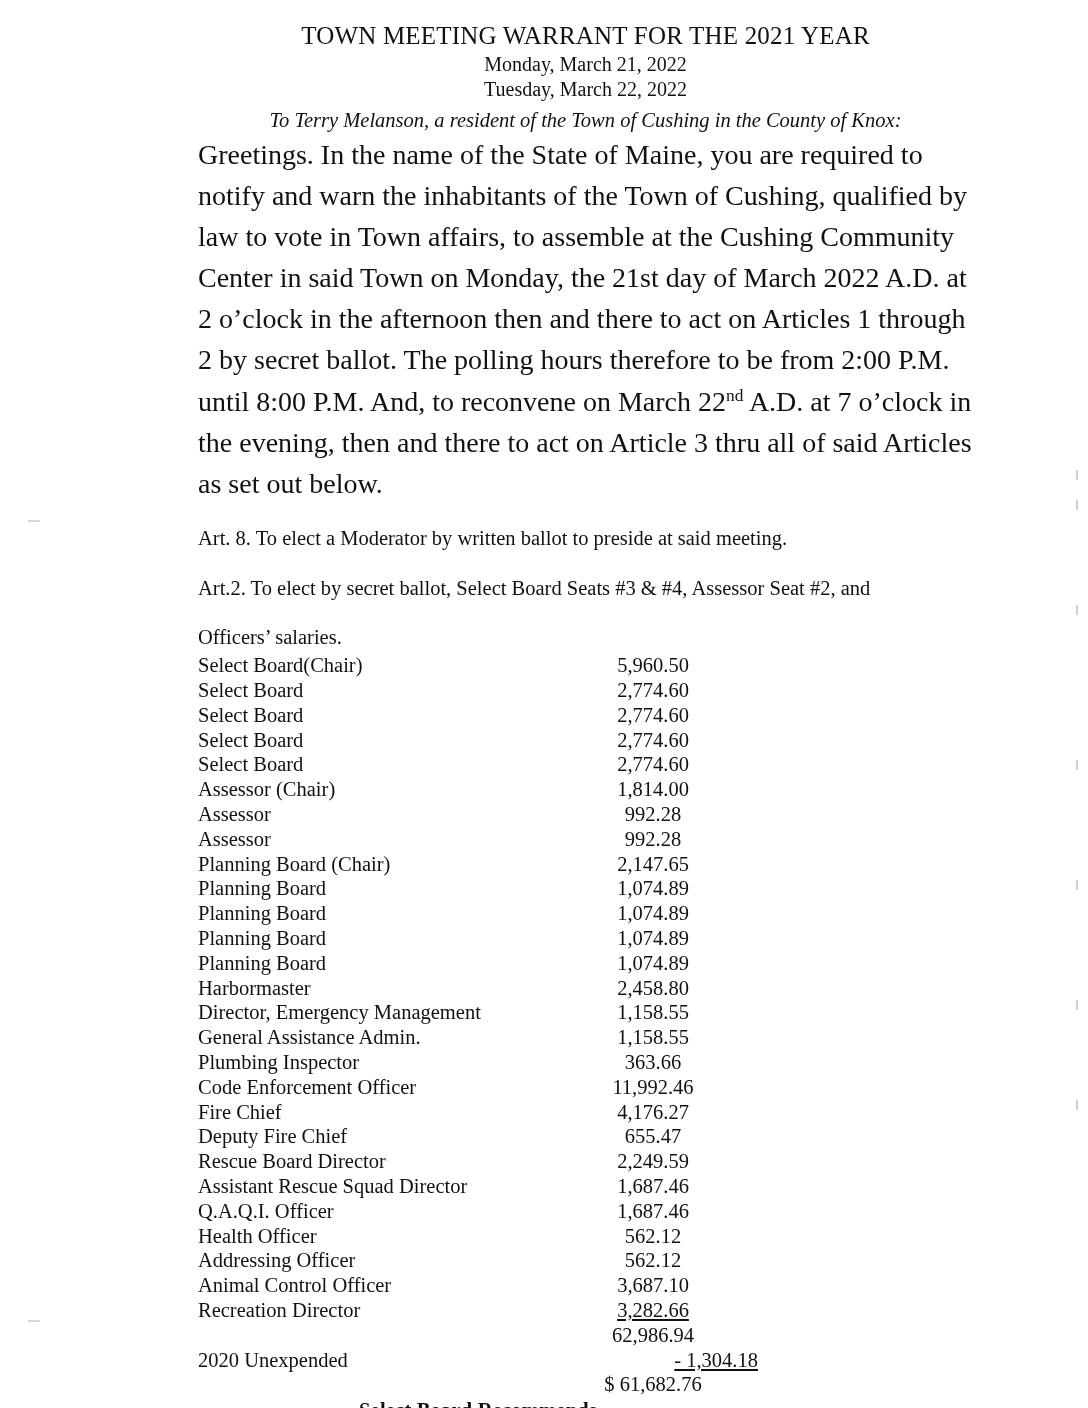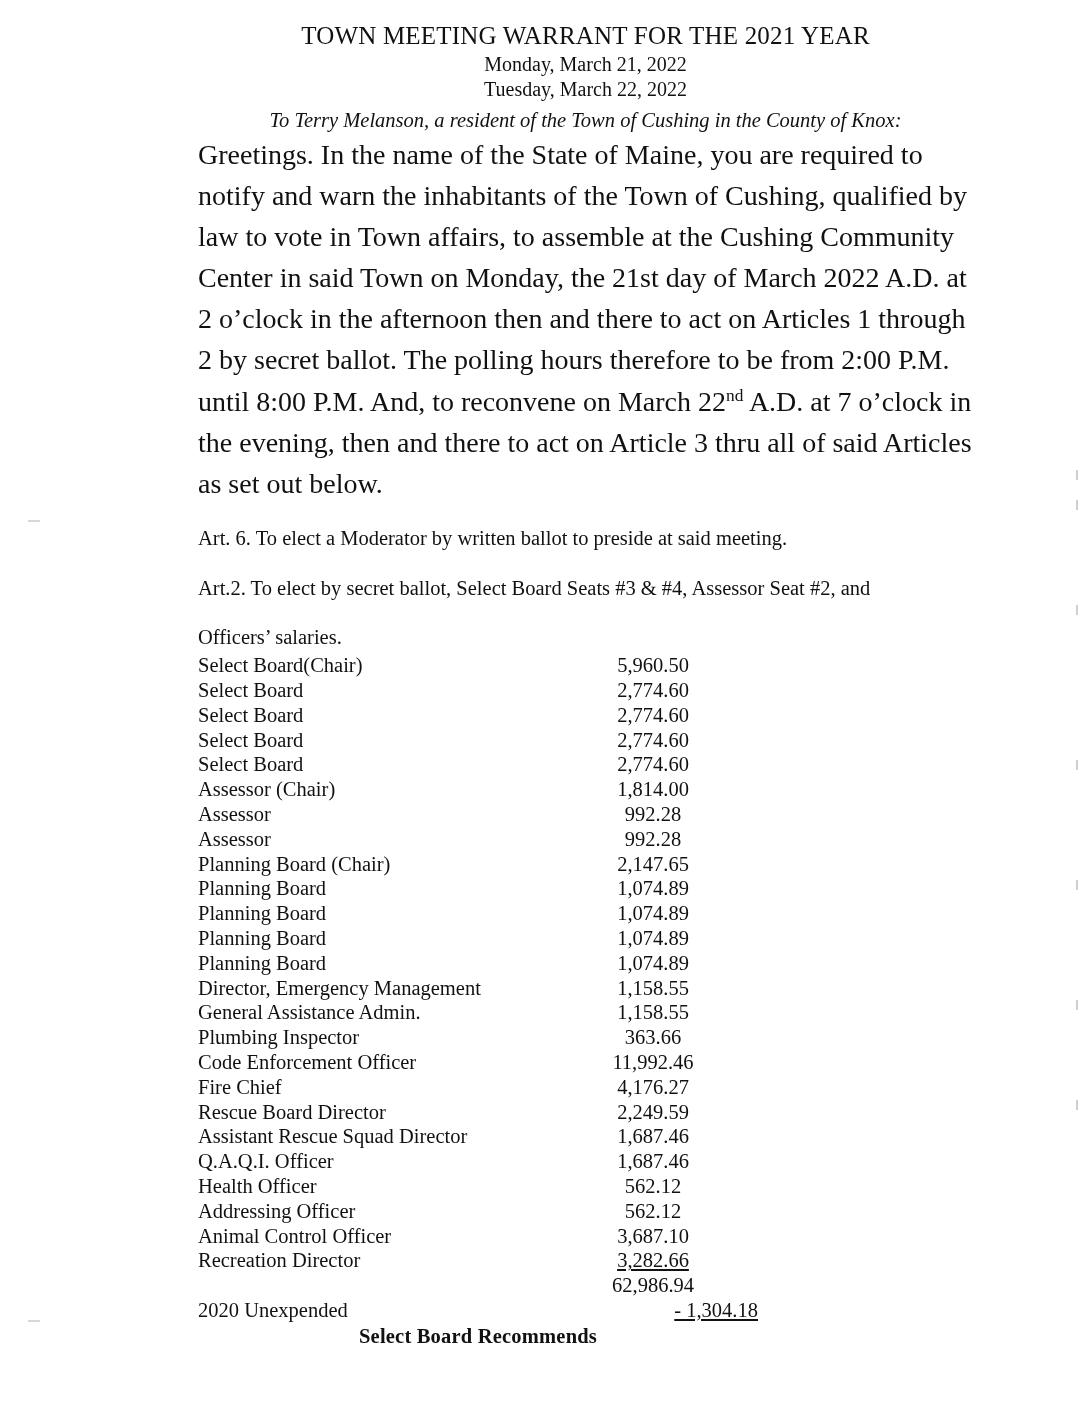--- a/index.html
+++ b/index.html
@@ -165,7 +165,7 @@
 
     <div class="spacer-sm"></div>
 
-    <p class="art">Art. 6.  To elect a Moderator by written ballot to preside at said meeting.</p>
+    <p class="art">Art. 8.  To elect a Moderator by written ballot to preside at said meeting.</p>
 
     <div class="spacer-sm"></div>
 

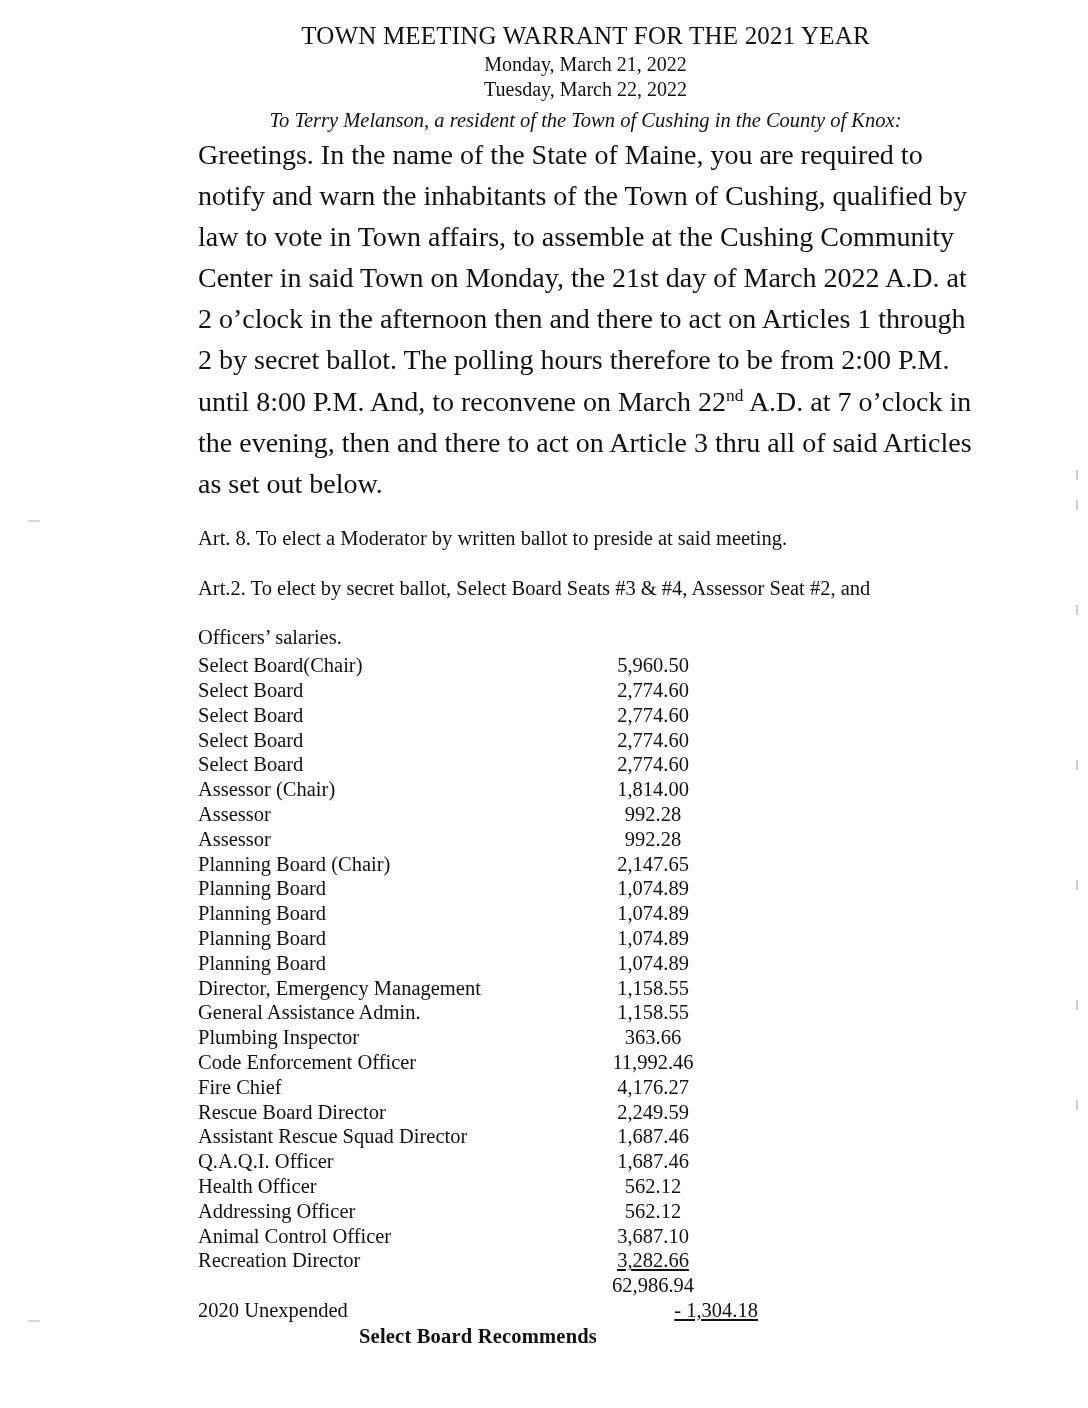--- a/index.html
+++ b/index.html
@@ -230,6 +230,10 @@
           <td class="amt">1,074.89</td>
         </tr>
         <tr>
+          <td class="role">Harbormaster</td>
+          <td class="amt">2,458.80</td>
+        </tr>
+        <tr>
           <td class="role">Director, Emergency Management</td>
           <td class="amt">1,158.55</td>
         </tr>

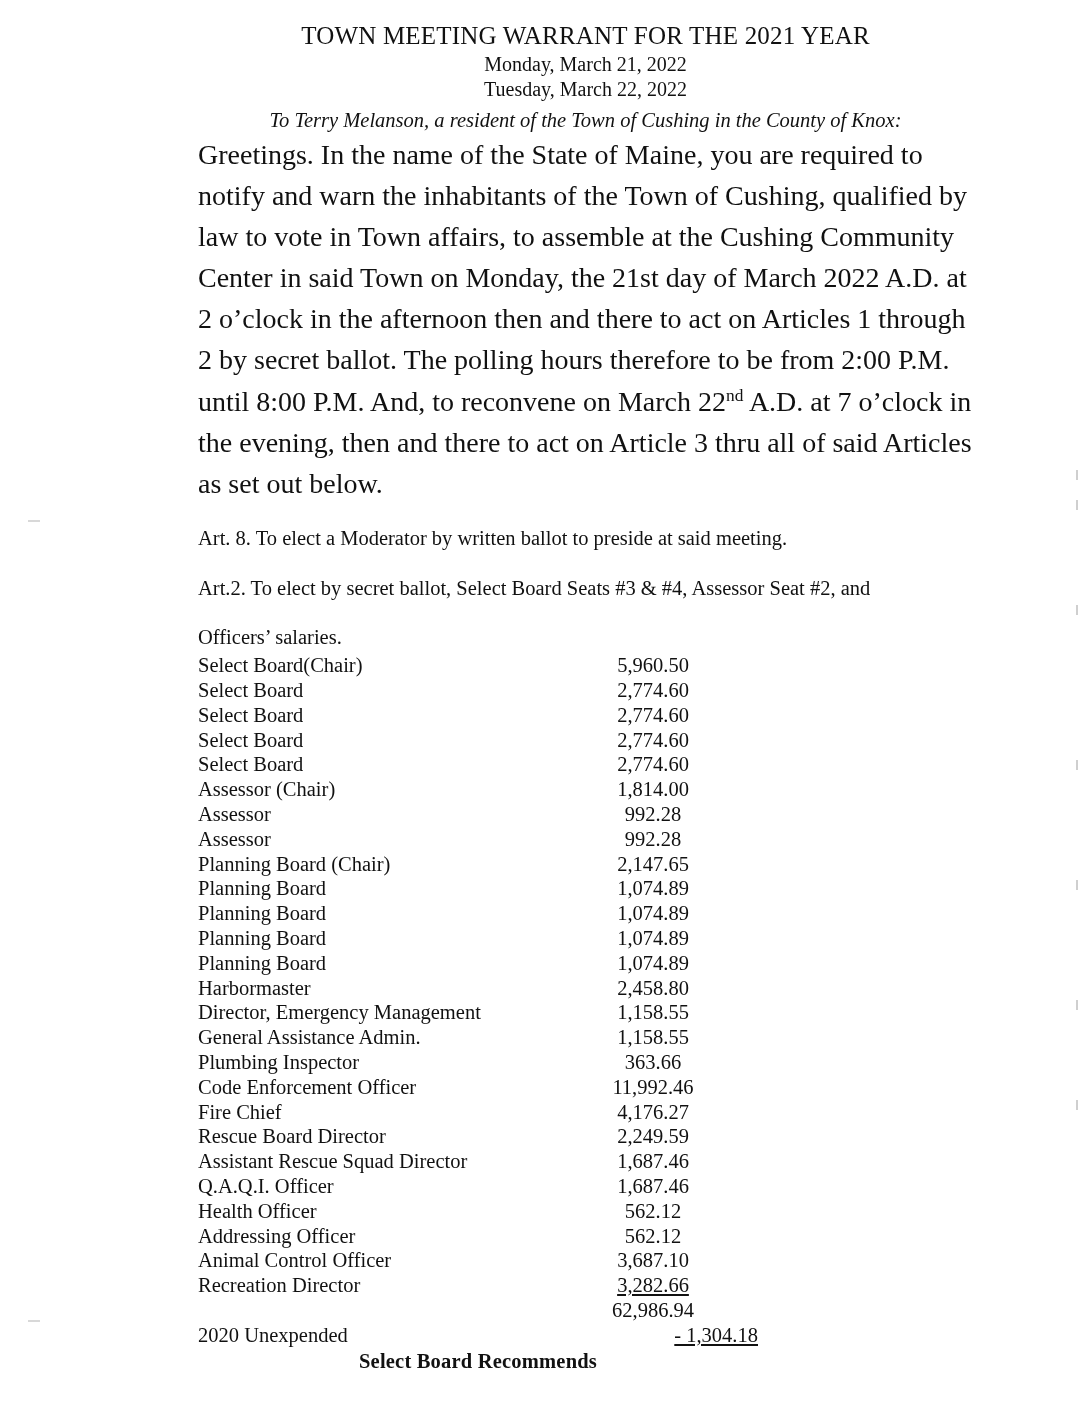--- a/index.html
+++ b/index.html
@@ -254,6 +254,10 @@
           <td class="amt">4,176.27</td>
         </tr>
         <tr>
+          <td class="role">Deputy Fire Chief</td>
+          <td class="amt">655.47</td>
+        </tr>
+        <tr>
           <td class="role">Rescue Board Director</td>
           <td class="amt">2,249.59</td>
         </tr>

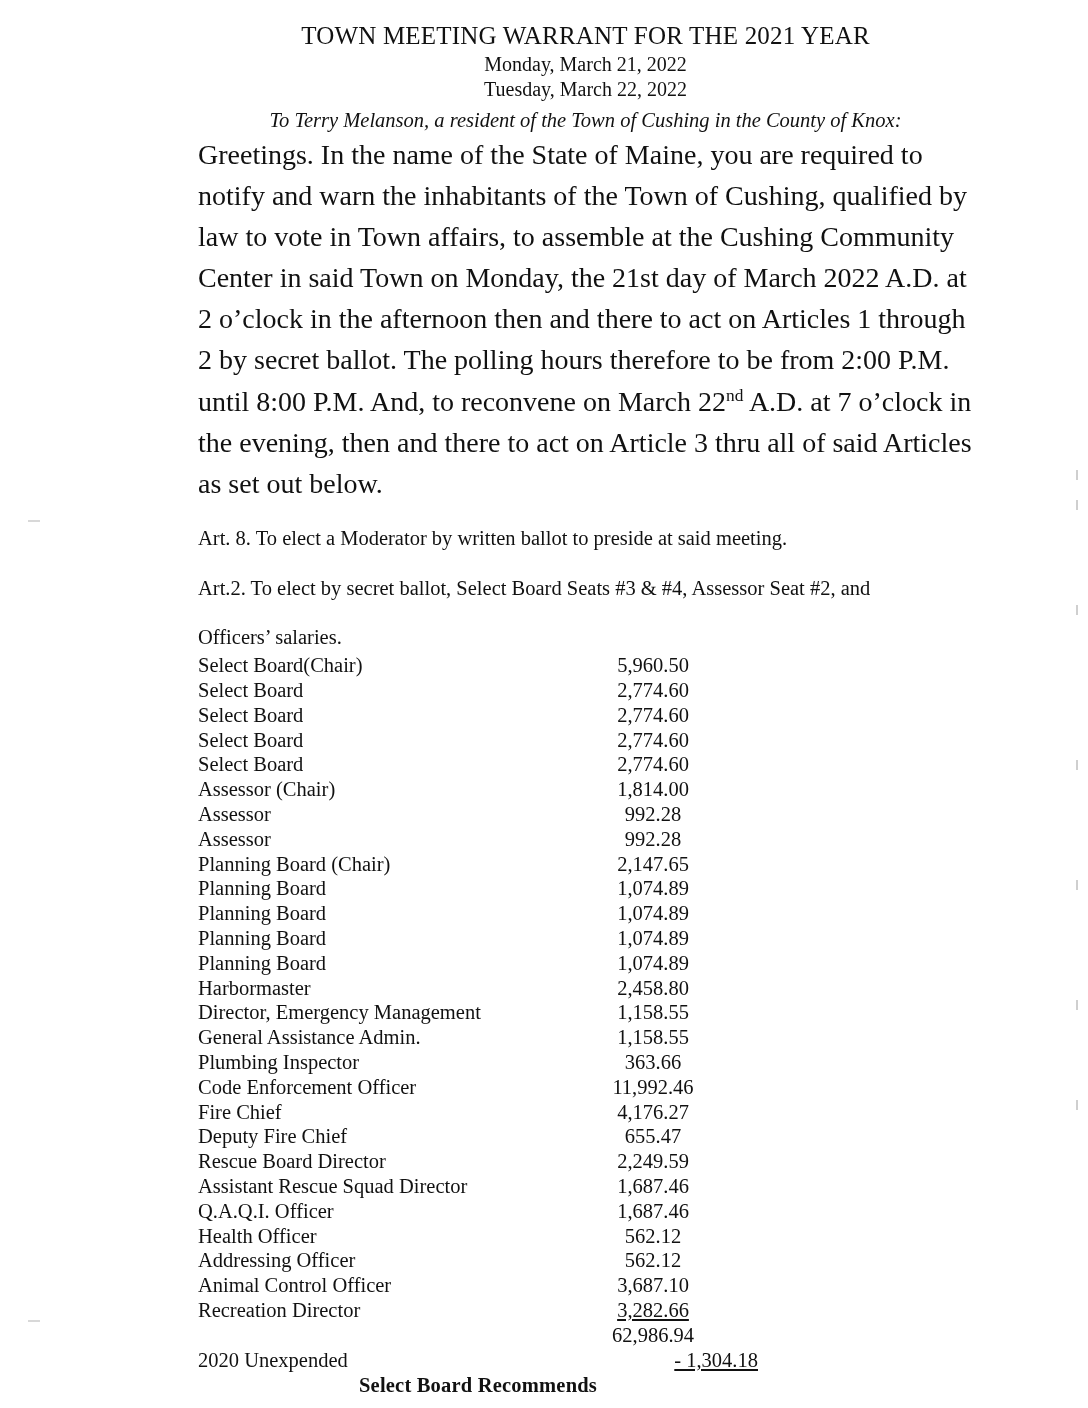--- a/index.html
+++ b/index.html
@@ -293,6 +293,10 @@
           <td class="label-right">2020 Unexpended</td>
           <td class="amt-sub">-  1,304.18</td>
         </tr>
+        <tr class="totals">
+          <td class="role"></td>
+          <td class="amt">$ 61,682.76</td>
+        </tr>
       </tbody>
     </table>
 

